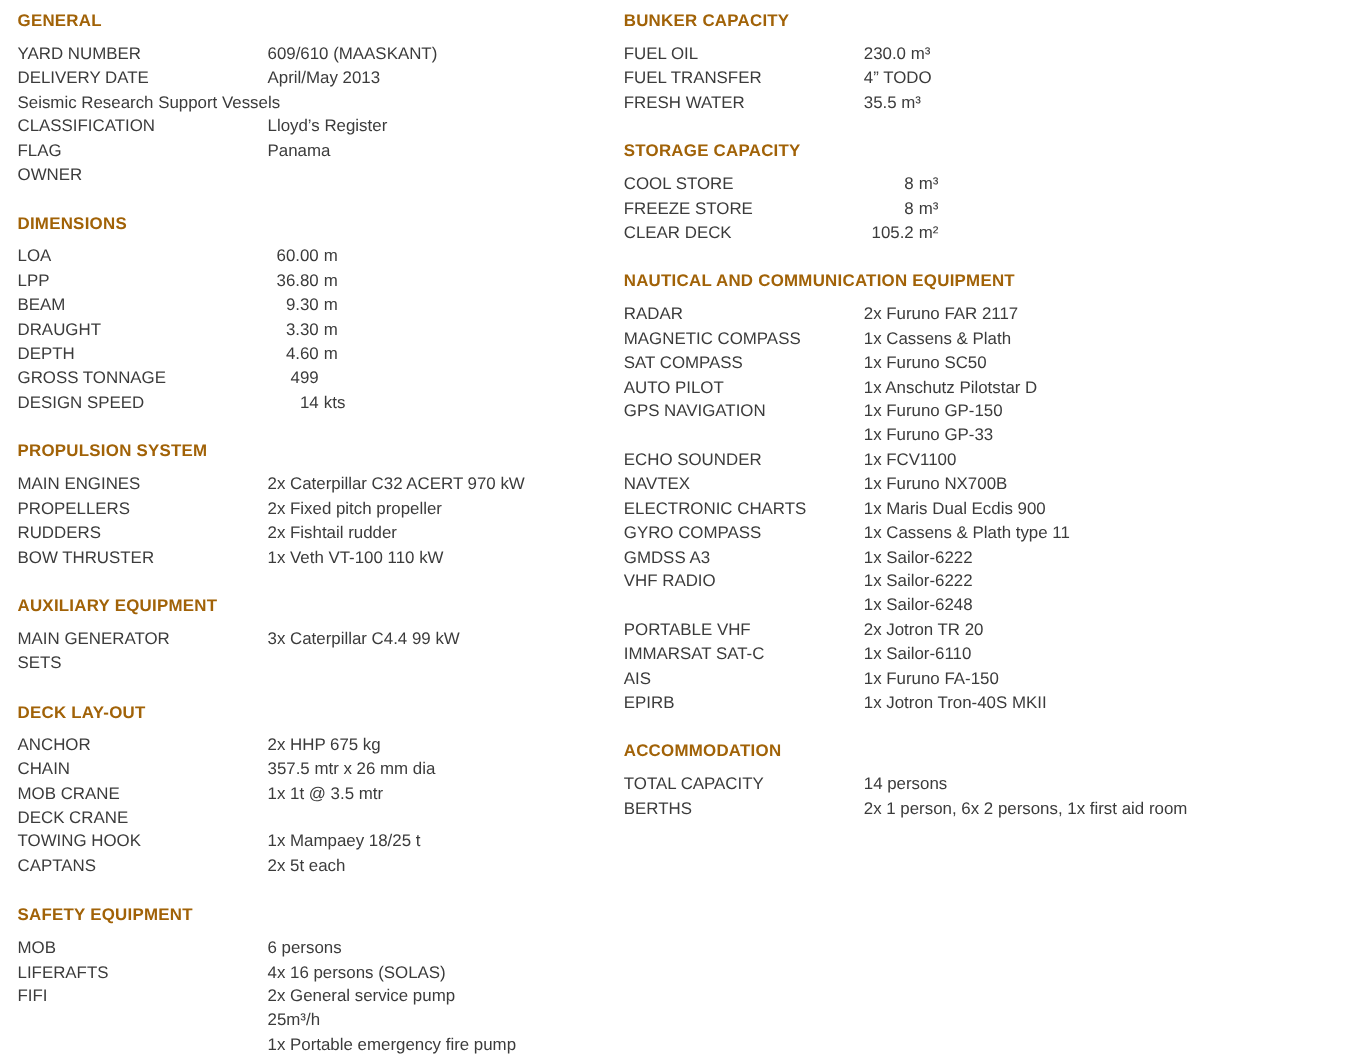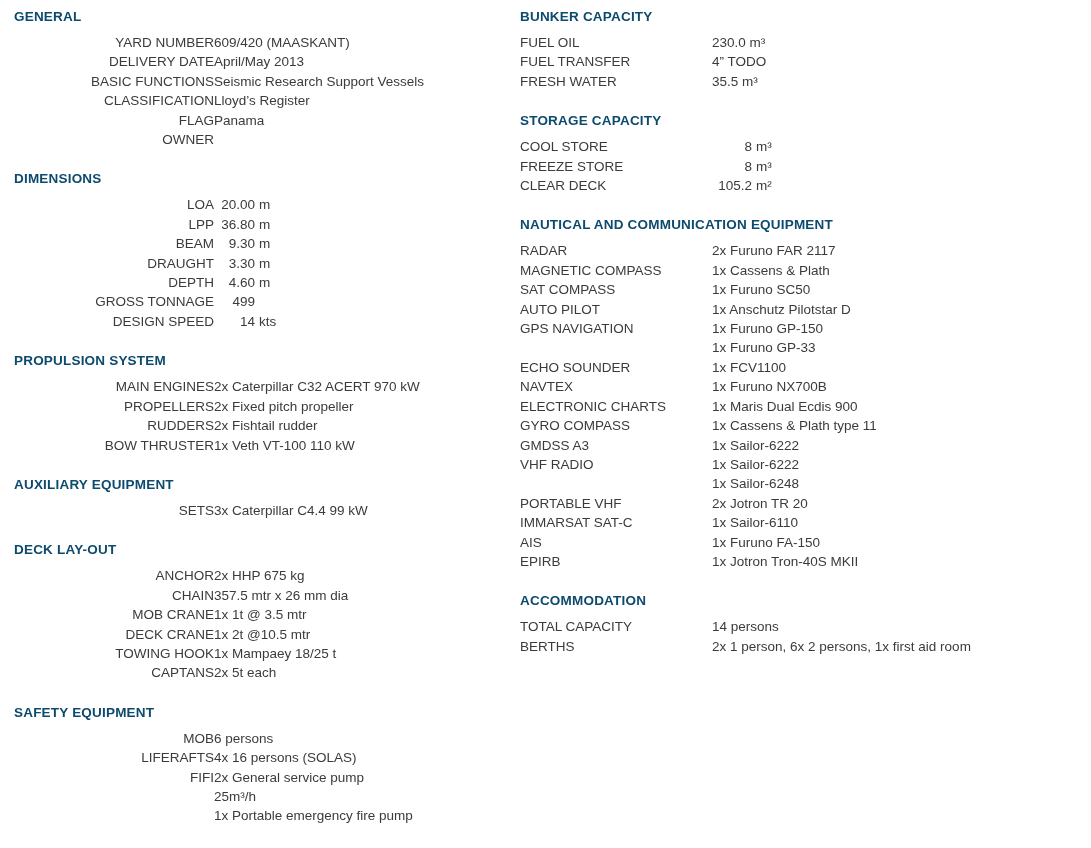--- a/index.html
+++ b/index.html
@@ -35,7 +35,7 @@
     font-size: 13.5px;
     line-height: 14px;
     font-weight: bold;
-    color: #0c4a6e;
+    color: #a16207;
     letter-spacing: 0.2px;
   }
 

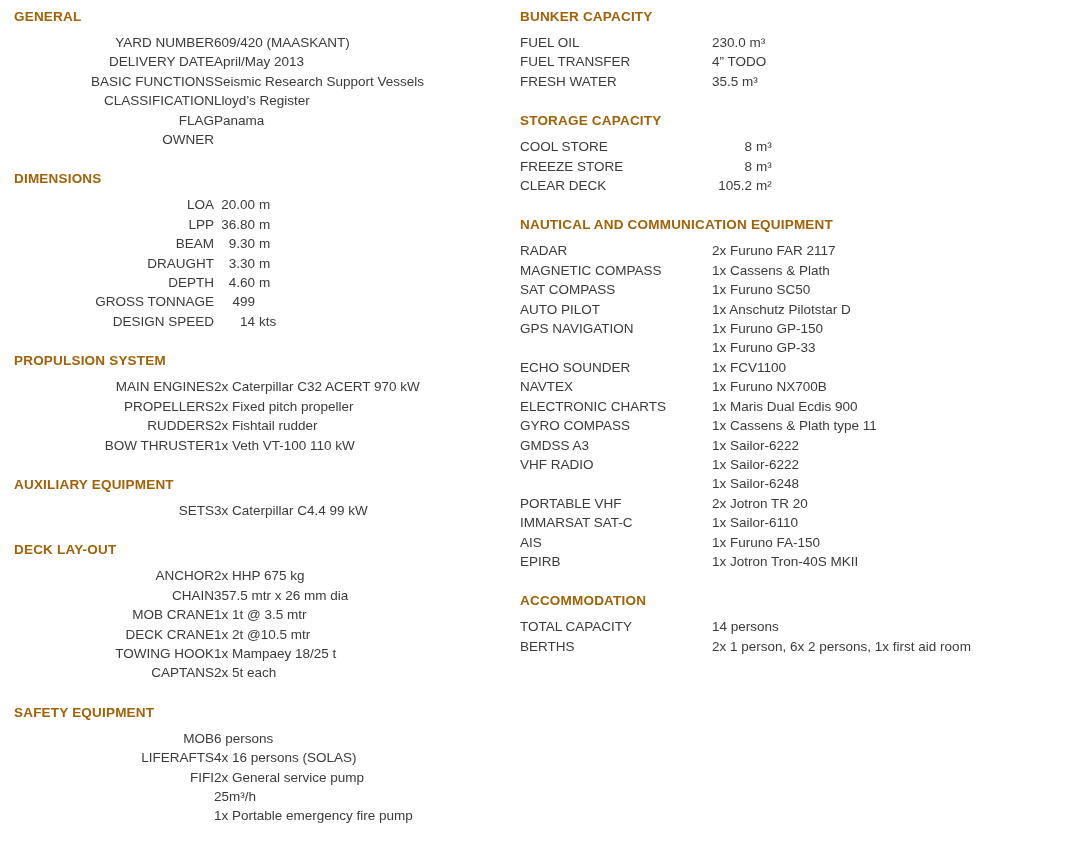--- a/index.html
+++ b/index.html
@@ -25,7 +25,7 @@
     top: 10px;
   }
   .col-left  { left: 14px;  width: 488px; }
-  .col-right { left: 520px; width: 566px; }
+  .col-right { left: 499px; width: 566px; }
 
   .section { margin: 0 0 23px 0; }
 

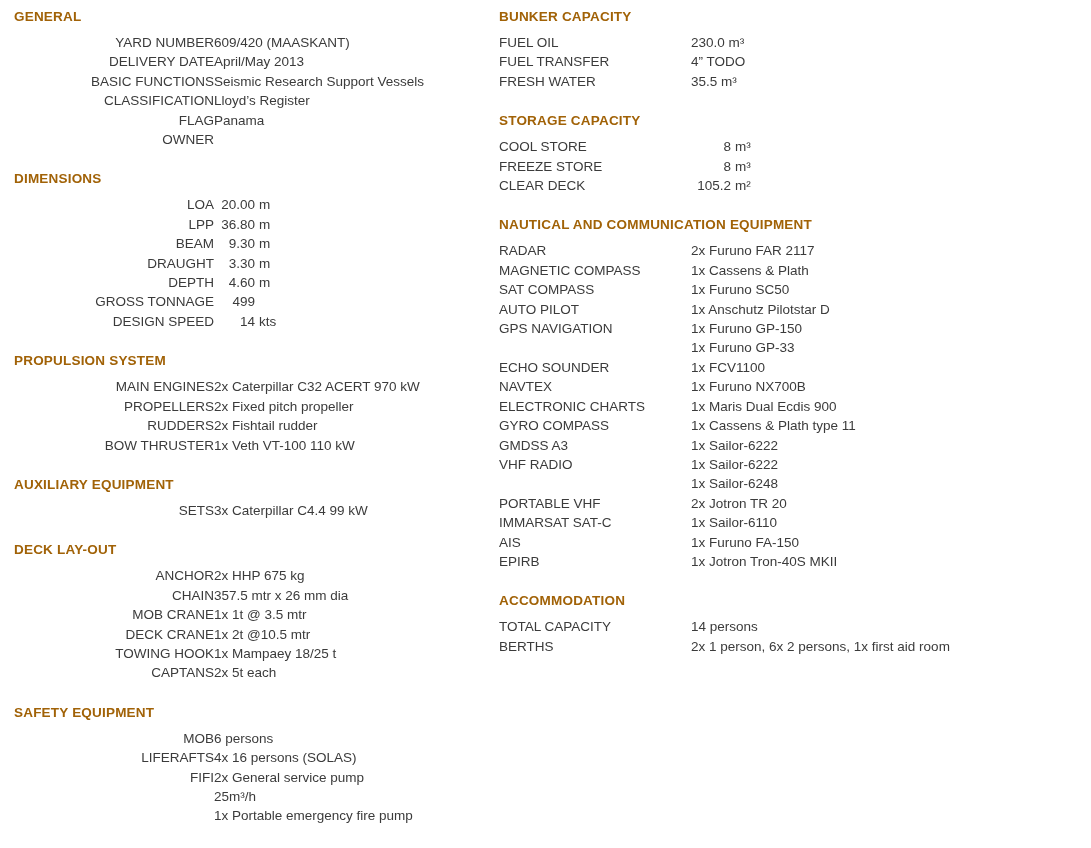--- a/index.html
+++ b/index.html
@@ -46,7 +46,7 @@
     line-height: 19.4px;
   }
   .cell-label { flex: 0 0 auto; }
-  .col-left  .cell-label { width: 200px; text-align: right; }
+  .col-left  .cell-label { width: 200px; }
   .col-right .cell-label { width: 192px; }
   .cell-value { flex: 1 1 auto; }
 

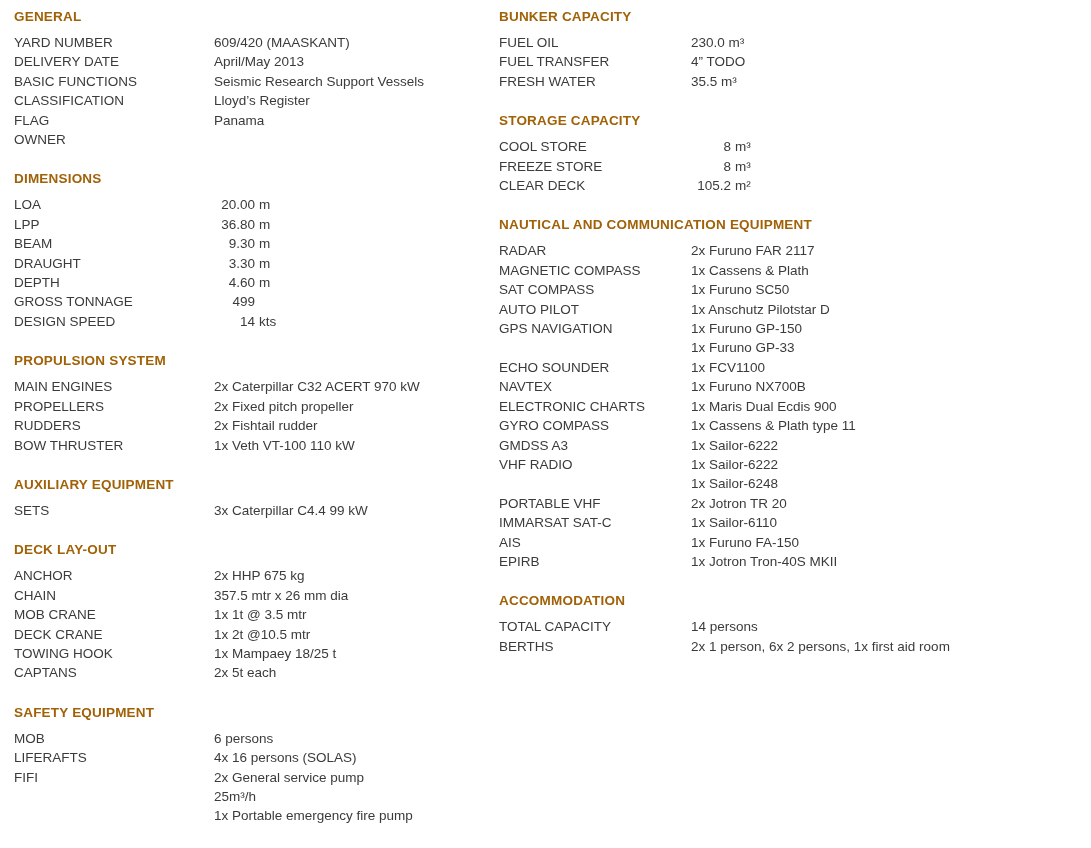--- a/index.html
+++ b/index.html
@@ -69,7 +69,7 @@
         <h3 class="sec-title">GENERAL</h3>
         <div class="row">
           <div class="cell-label">YARD NUMBER</div>
-          <div class="cell-value">609/420 (MAASKANT)</div>
+          <div class="cell-value">609/610 (MAASKANT)</div>
         </div>
         <div class="row">
           <div class="cell-label">DELIVERY DATE</div>

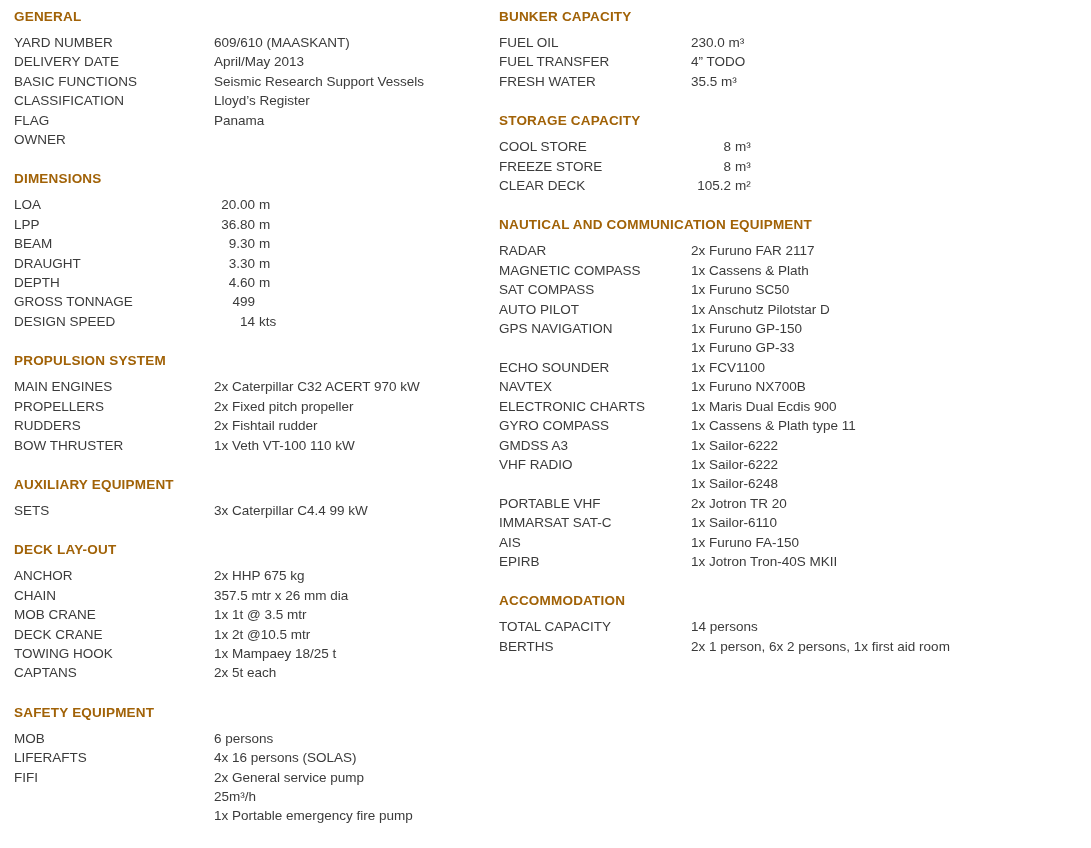--- a/index.html
+++ b/index.html
@@ -76,7 +76,6 @@
           <div class="cell-value">April/May 2013</div>
         </div>
         <div class="row">
-          <div class="cell-label">BASIC FUNCTIONS</div>
           <div class="cell-value">Seismic Research Support Vessels</div>
         </div>
         <div class="row">

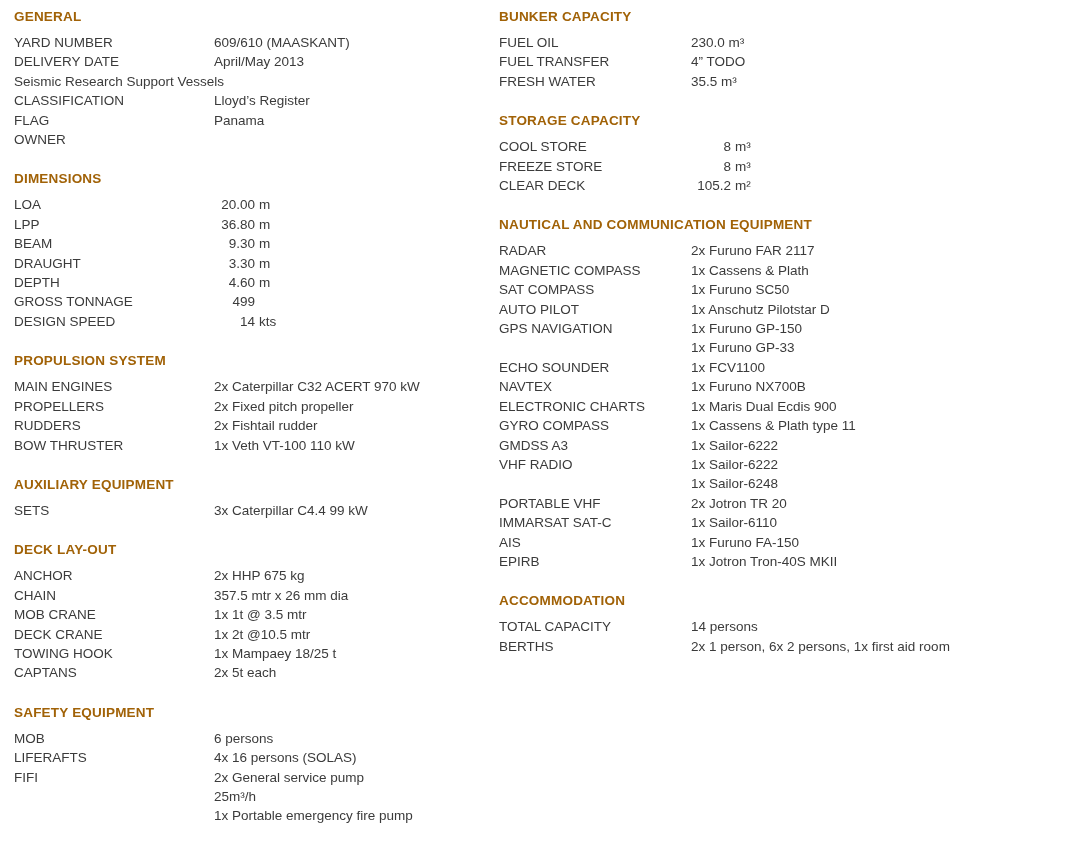--- a/index.html
+++ b/index.html
@@ -94,7 +94,7 @@
         <h3 class="sec-title">DIMENSIONS</h3>
         <div class="row">
           <div class="cell-label">LOA</div>
-          <div class="cell-value"><span class="num">20.00</span><span class="unit">m</span></div>
+          <div class="cell-value"><span class="num">60.00</span><span class="unit">m</span></div>
         </div>
         <div class="row">
           <div class="cell-label">LPP</div>

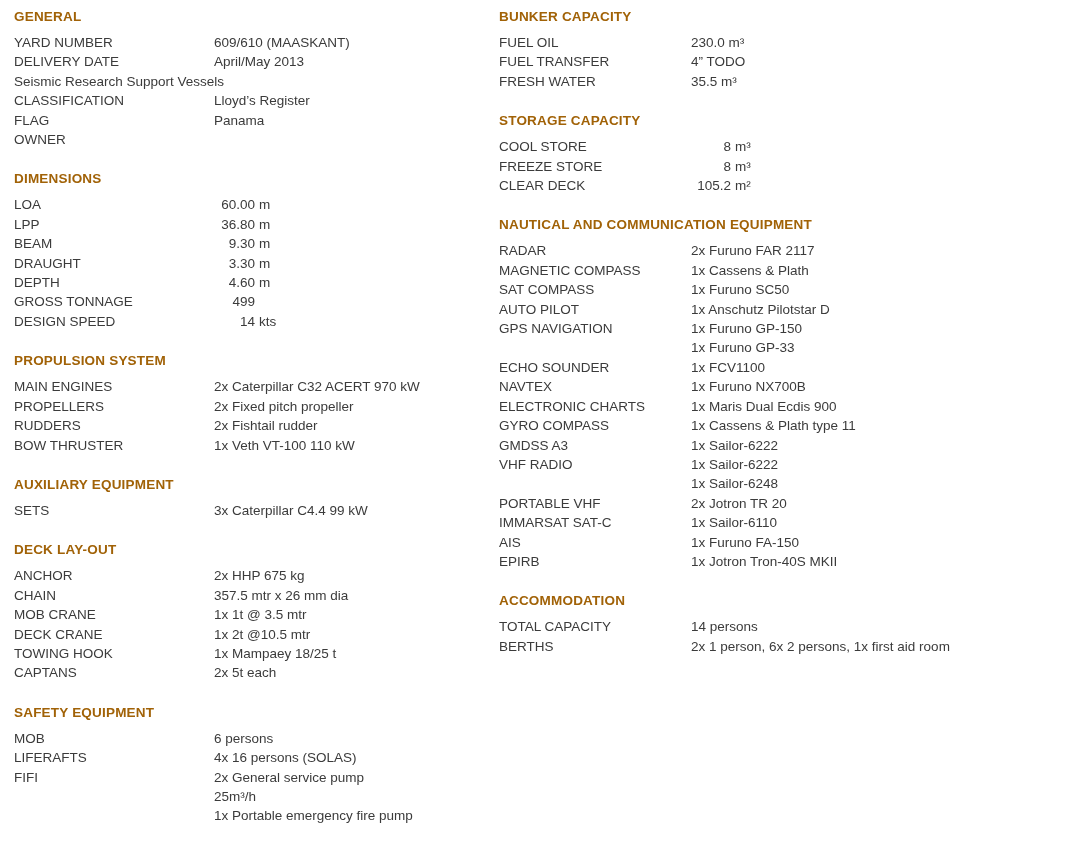--- a/index.html
+++ b/index.html
@@ -144,6 +144,7 @@
         <h3 class="sec-title">AUXILIARY EQUIPMENT</h3>
         <div class="row">
           <div class="cell-label">
+            <div class="label-line">MAIN GENERATOR</div>
             <div class="label-line">SETS</div>
           </div>
           <div class="cell-value">3x Caterpillar C4.4 99 kW</div>

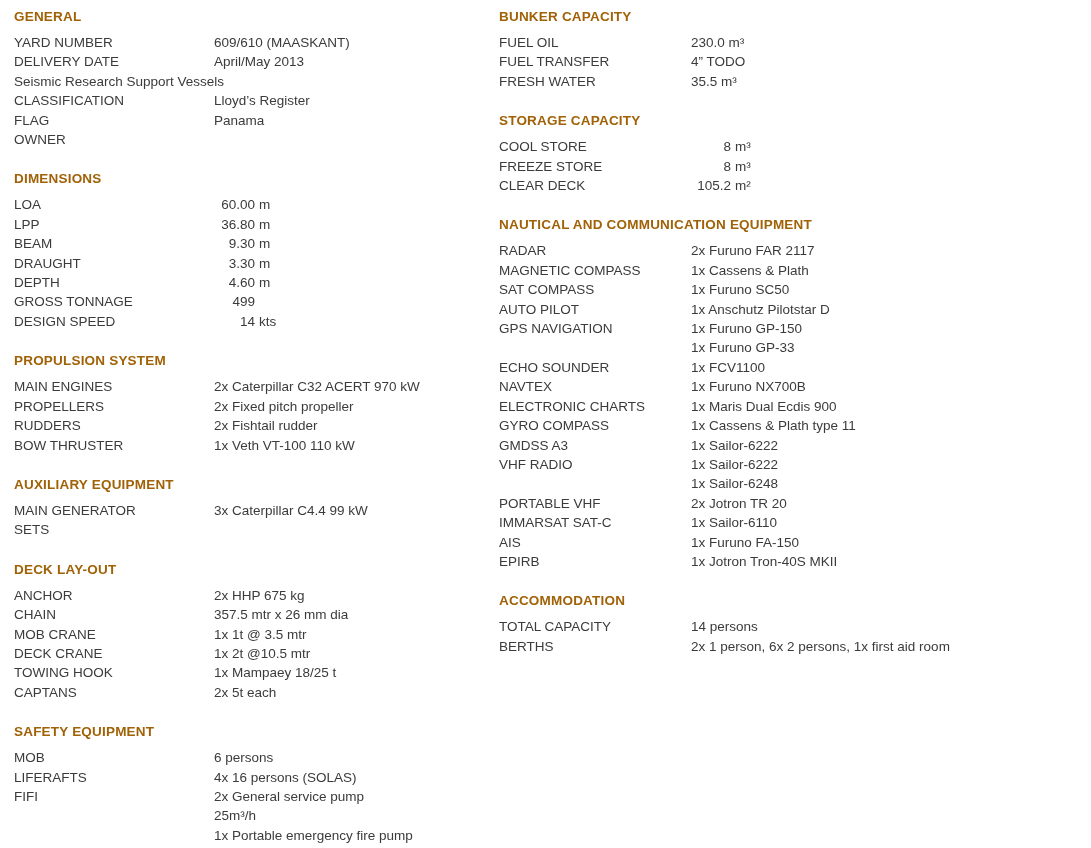--- a/index.html
+++ b/index.html
@@ -166,7 +166,6 @@
         </div>
         <div class="row">
           <div class="cell-label">DECK CRANE</div>
-          <div class="cell-value">1x 2t @10.5 mtr</div>
         </div>
         <div class="row">
           <div class="cell-label">TOWING HOOK</div>

